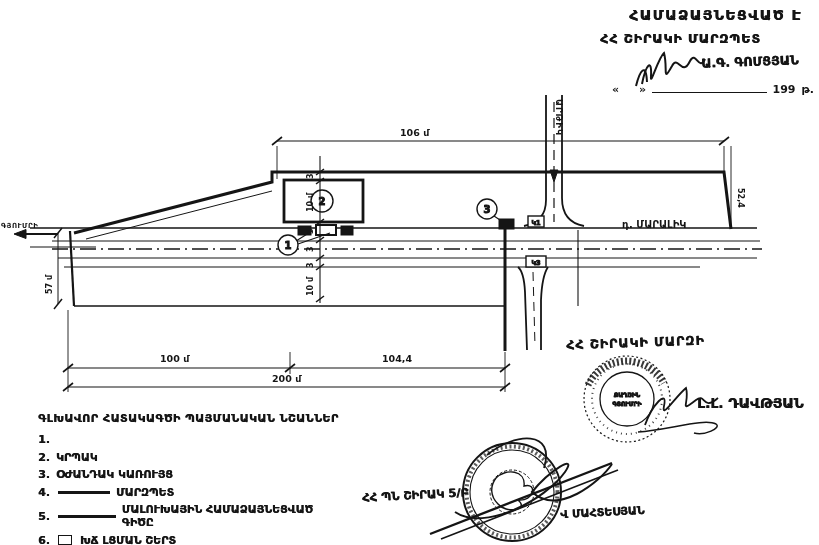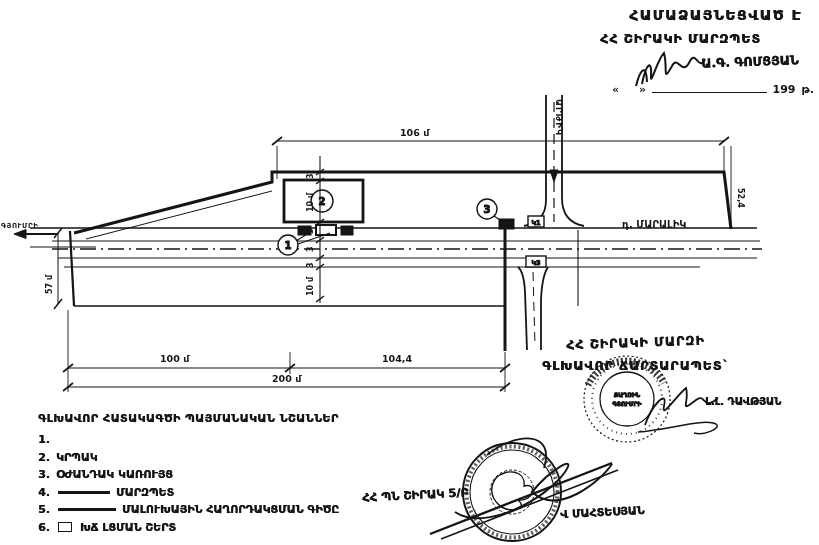--- a/index.html
+++ b/index.html
@@ -184,7 +184,6 @@
   <div class="t rot90" style="left:744px;top:188px;font-size:8px;">52,4</div>
 
   <div class="t hand" style="left:566px;top:336px;font-size:12.5px;letter-spacing:1px;transform:rotate(-2deg);">ՀՀ ՇԻՐԱԿԻ ՄԱՐԶԻ</div>
-  <div class="t hand" style="left:542px;top:359px;font-size:12.5px;letter-spacing:1px;">ԳԼԽԱՎՈՐ ՃԱՐՏԱՐԱՊԵՏ`</div>
   <div class="t hand" style="left:697px;top:396px;font-size:10px;margin-left:8px;">Լ.Լ. ԴԱՎԹՅԱՆ</div>
 
   <div class="t hand" style="left:362px;top:489px;font-size:11.5px;transform:rotate(-3deg);">ՀՀ ՊՆ ՇԻՐԱԿ 5/Բ</div>

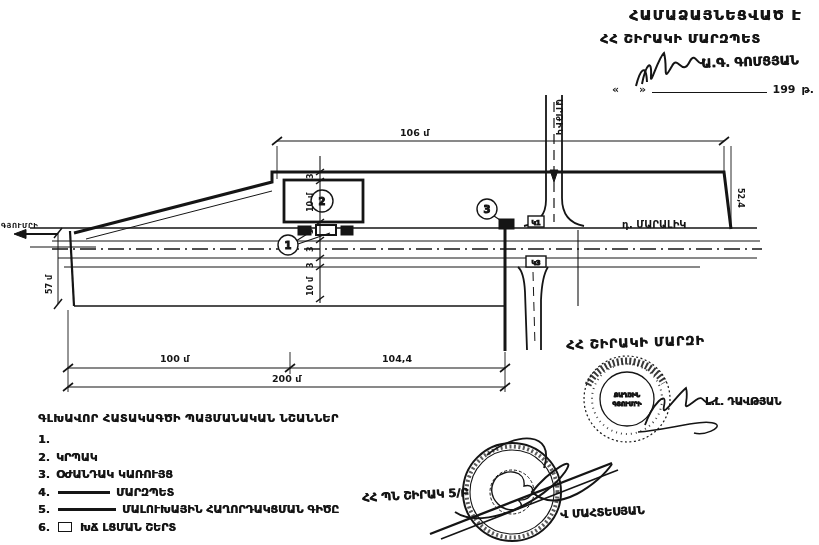--- a/index.html
+++ b/index.html
@@ -184,7 +184,7 @@
   <div class="t rot90" style="left:744px;top:188px;font-size:8px;">52,4</div>
 
   <div class="t hand" style="left:566px;top:336px;font-size:12.5px;letter-spacing:1px;transform:rotate(-2deg);">ՀՀ ՇԻՐԱԿԻ ՄԱՐԶԻ</div>
-  <div class="t hand" style="left:697px;top:396px;font-size:10px;margin-left:8px;">Լ.Լ. ԴԱՎԹՅԱՆ</div>
+  <div class="t hand" style="left:697px;top:396px;font-size:14px;">Լ.Լ. ԴԱՎԹՅԱՆ</div>
 
   <div class="t hand" style="left:362px;top:489px;font-size:11.5px;transform:rotate(-3deg);">ՀՀ ՊՆ ՇԻՐԱԿ 5/Բ</div>
   <div class="t hand" style="left:560px;top:507px;font-size:11px;transform:rotate(-3deg);">Վ ՄԱՀՏԵՍՅԱՆ</div>

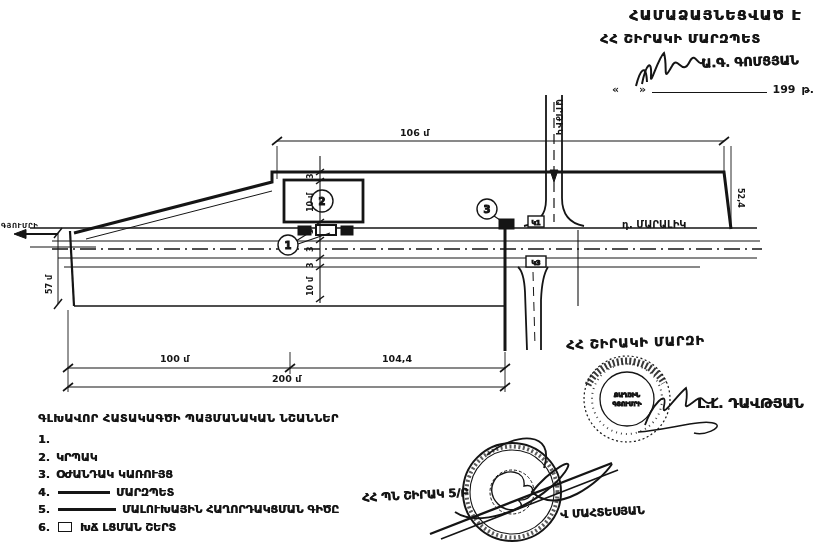--- a/index.html
+++ b/index.html
@@ -210,7 +210,7 @@
     <div class="lrow">
       <span class="lnum">5.</span>
       <span class="sym sym5"></span>
-      <span>ՄԱԼՈՒԽԱՅԻՆ ՀԱՂՈՐԴԱԿՑՄԱՆ ԳԻԾԸ</span>
+      <span>ՄԱԼՈՒԽԱՅԻՆ ՀԱՄԱՁԱՅՆԵՑՎԱԾ ԳԻԾԸ</span>
     </div>
     <div class="lrow">
       <span class="lnum">6.</span>

